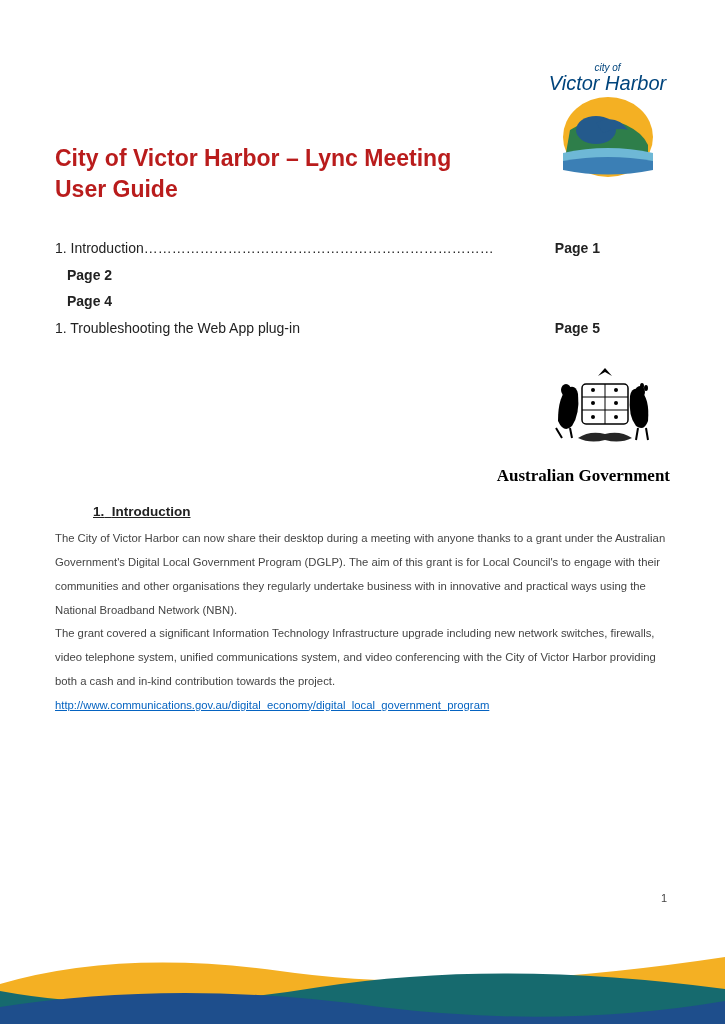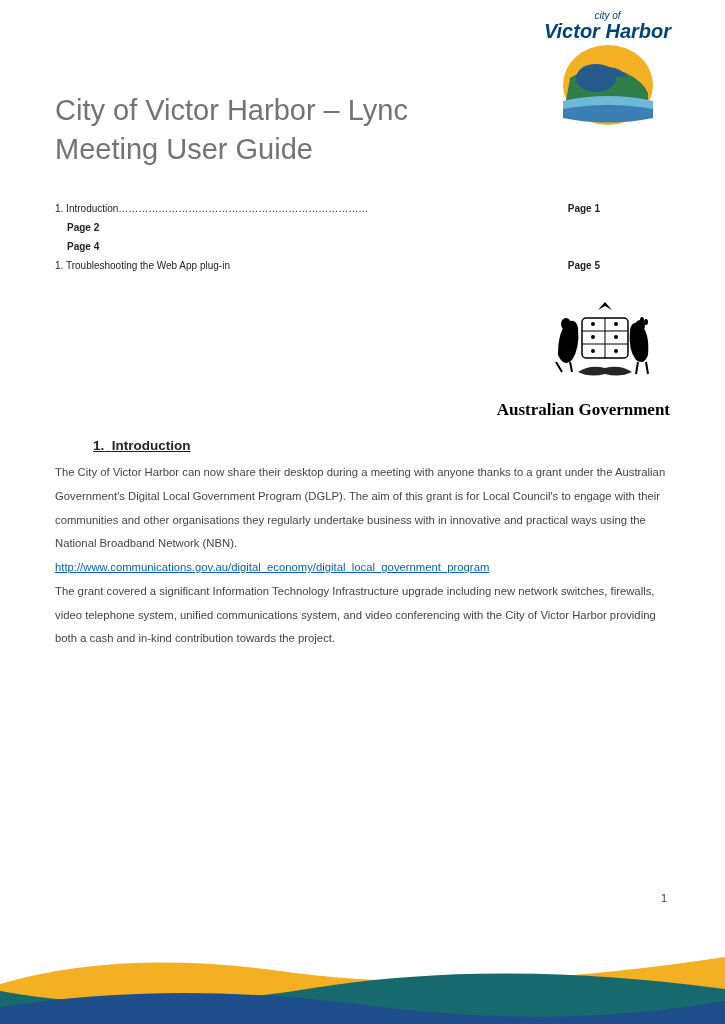--- a/index.html
+++ b/index.html
@@ -16,7 +16,7 @@
       overflow: hidden;
     }
     .page {
-      padding: 26px 55px 0 55px;
+      padding: 78px 55px 0 55px;
       height: 100%;
       position: relative;
     }

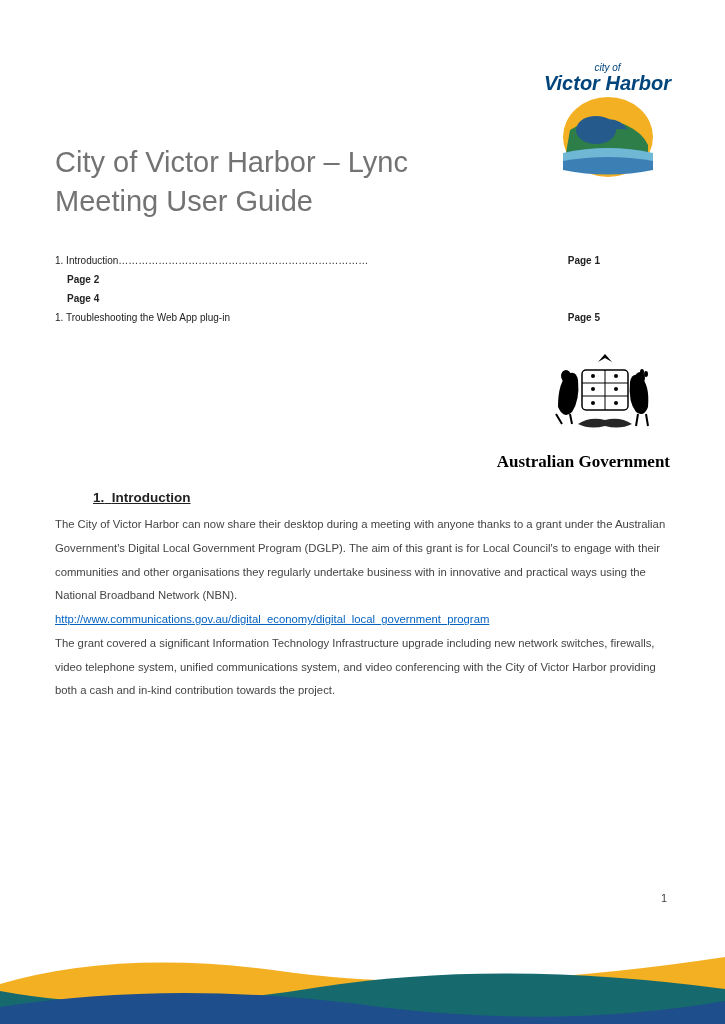--- a/index.html
+++ b/index.html
@@ -42,7 +42,7 @@
     }
     .logo-text .big {
       font-size: 20px;
-      font-weight: bold;
+      font-weight: normal;
       display: block;
     }
     .logo-svg {

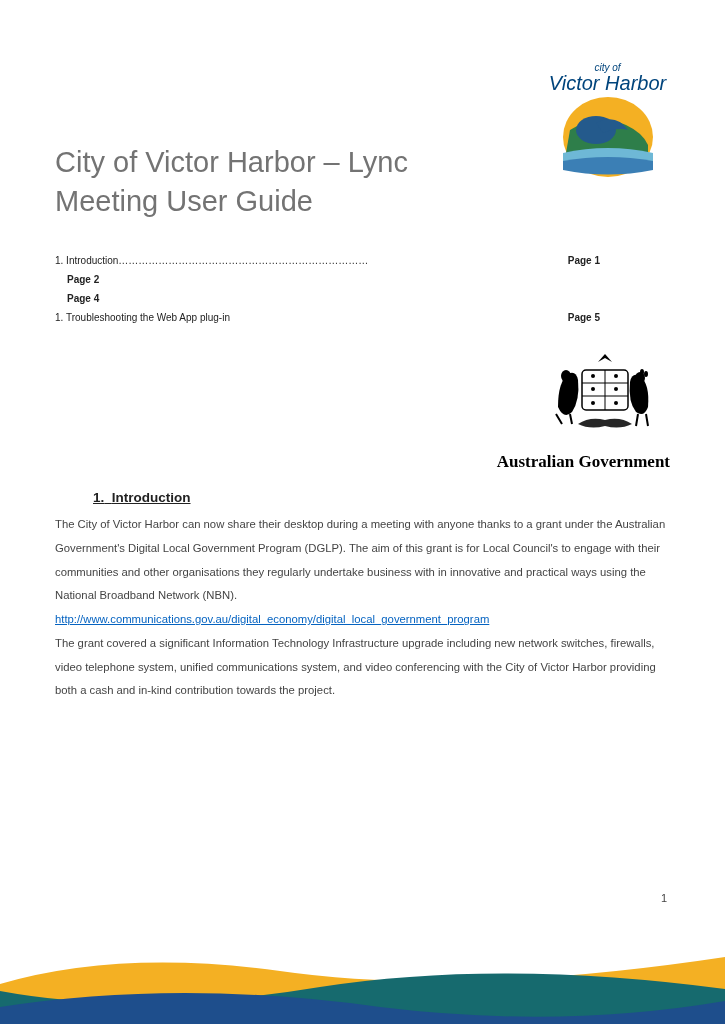--- a/index.html
+++ b/index.html
@@ -52,9 +52,9 @@
       margin: 4px auto 0;
     }
     .title {
-      font-size: 29px;
-      font-weight: normal;
-      color: #737373;
+      font-size: 23px;
+      font-weight: bold;
+      color: #b91c1c;
       line-height: 1.35;
       padding-top: 65px;
       max-width: 430px;

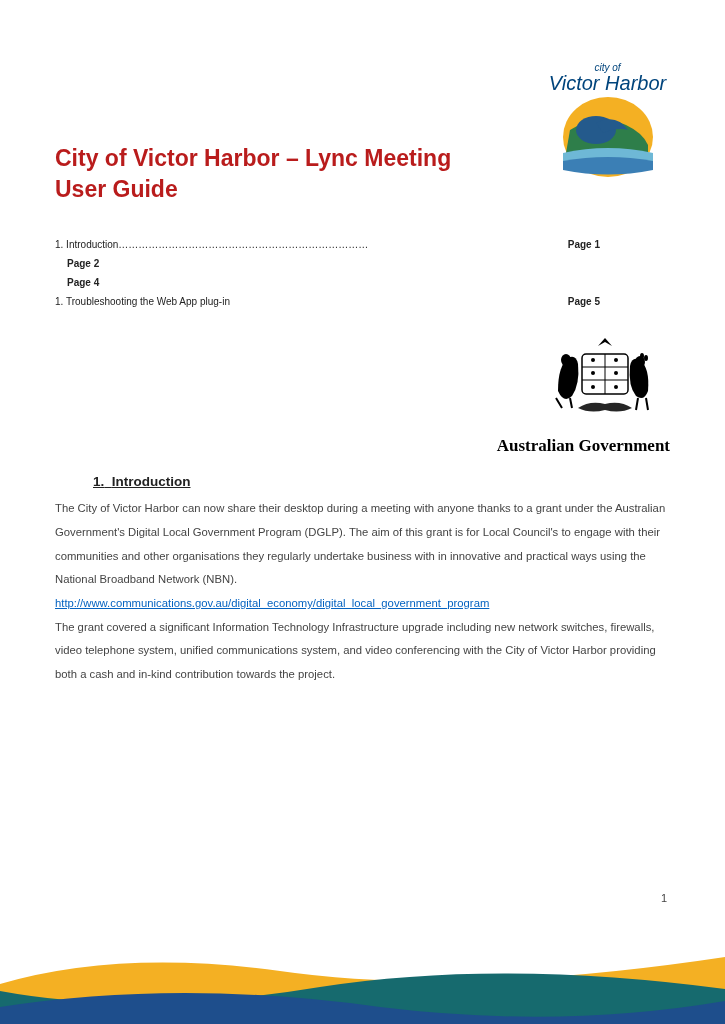--- a/index.html
+++ b/index.html
@@ -61,7 +61,7 @@
     }
     .toc {
       margin-top: 28px;
-      font-size: 10px;
+      font-size: 14px;
       color: #222;
       line-height: 1.9;
     }

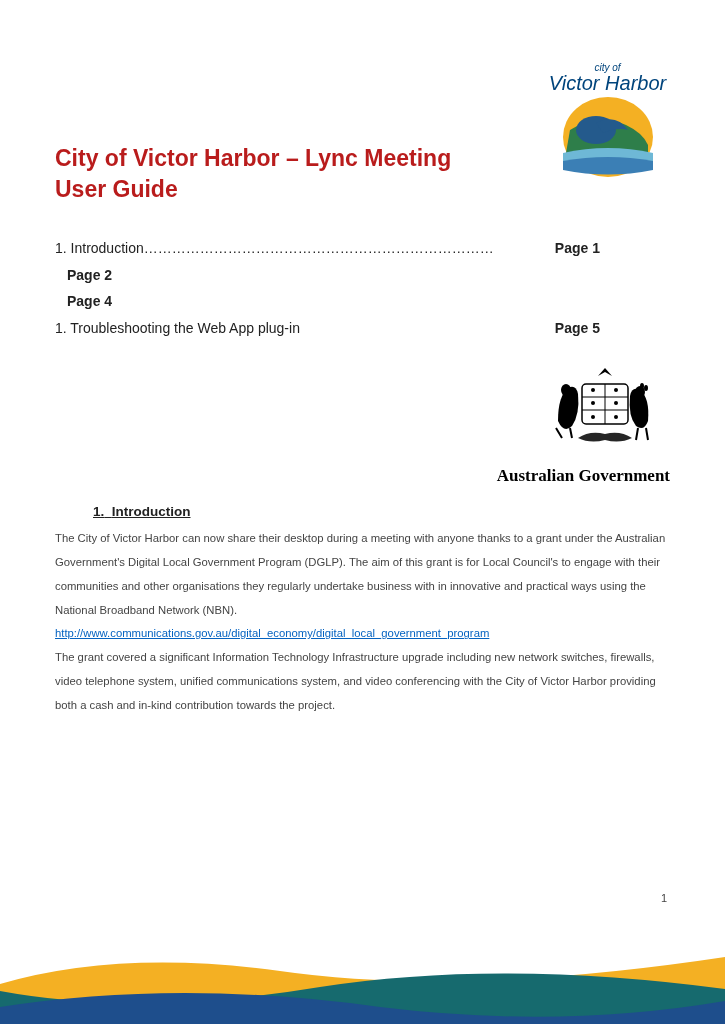--- a/index.html
+++ b/index.html
@@ -201,10 +201,10 @@
       <span>1.</span>&nbsp;&nbsp;<span>Introduction</span>
     </div>
     <p class="body-text">The City of Victor Harbor can now share their desktop during a meeting with anyone thanks to a grant under the Australian Government's Digital Local Government Program (DGLP).   The aim of this grant is for Local Council's to engage with their communities and other organisations they regularly undertake business with in innovative and practical ways using the National Broadband Network (NBN).</p>
+    <p class="body-text">The grant covered a significant Information Technology Infrastructure upgrade including new network switches, firewalls, video telephone system, unified communications system, and video conferencing with the City of Victor Harbor providing both a cash and in-kind contribution towards the project.</p>
     <p class="body-text">
       <a href="#" class="link">http://www.communications.gov.au/digital_economy/digital_local_government_program</a>
     </p>
-    <p class="body-text">The grant covered a significant Information Technology Infrastructure upgrade including new network switches, firewalls, video telephone system, unified communications system, and video conferencing with the City of Victor Harbor providing both a cash and in-kind contribution towards the project.</p>
   </div>
 
   <div class="page-number">1</div>

